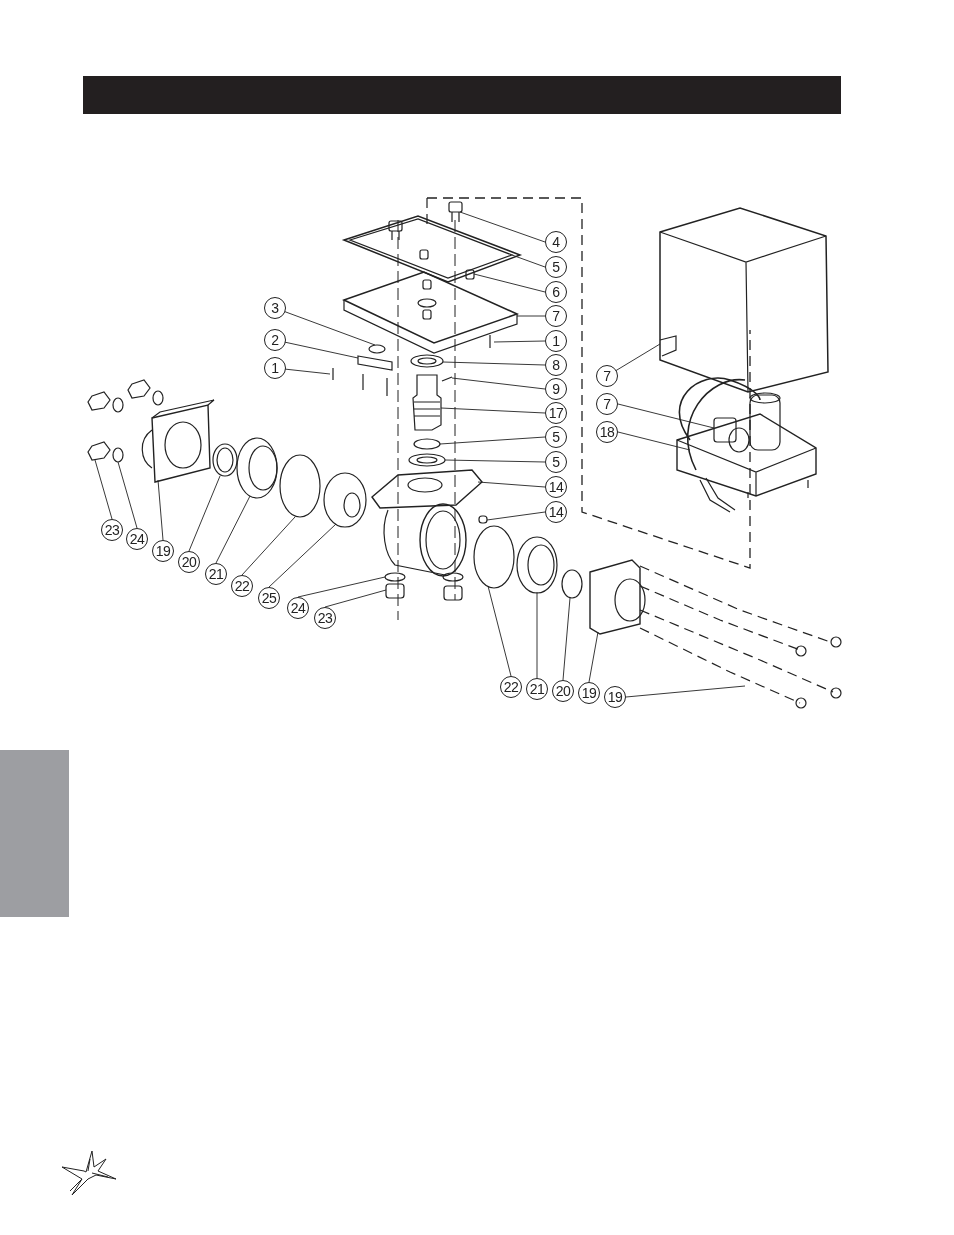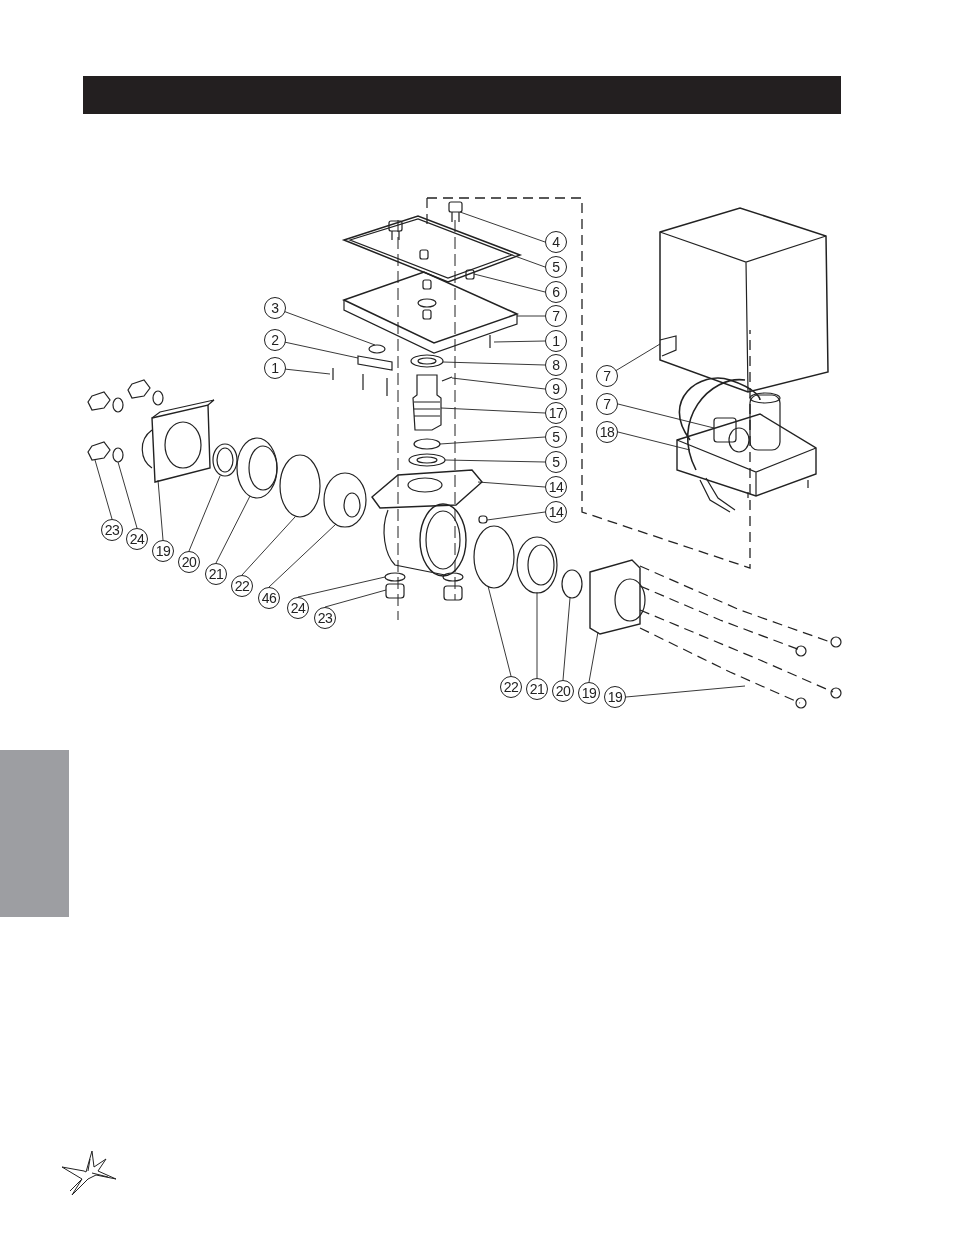--- a/index.html
+++ b/index.html
@@ -184,7 +184,7 @@
   <div class="callout" style="left:178px;top:551px">20</div>
   <div class="callout" style="left:205px;top:563px">21</div>
   <div class="callout" style="left:231px;top:575px">22</div>
-  <div class="callout" style="left:258px;top:587px">46</div>
+  <div class="callout" style="left:258px;top:587px">25</div>
   <div class="callout" style="left:287px;top:597px">24</div>
   <div class="callout" style="left:314px;top:607px">23</div>
   <div class="callout" style="left:500px;top:676px">22</div>

